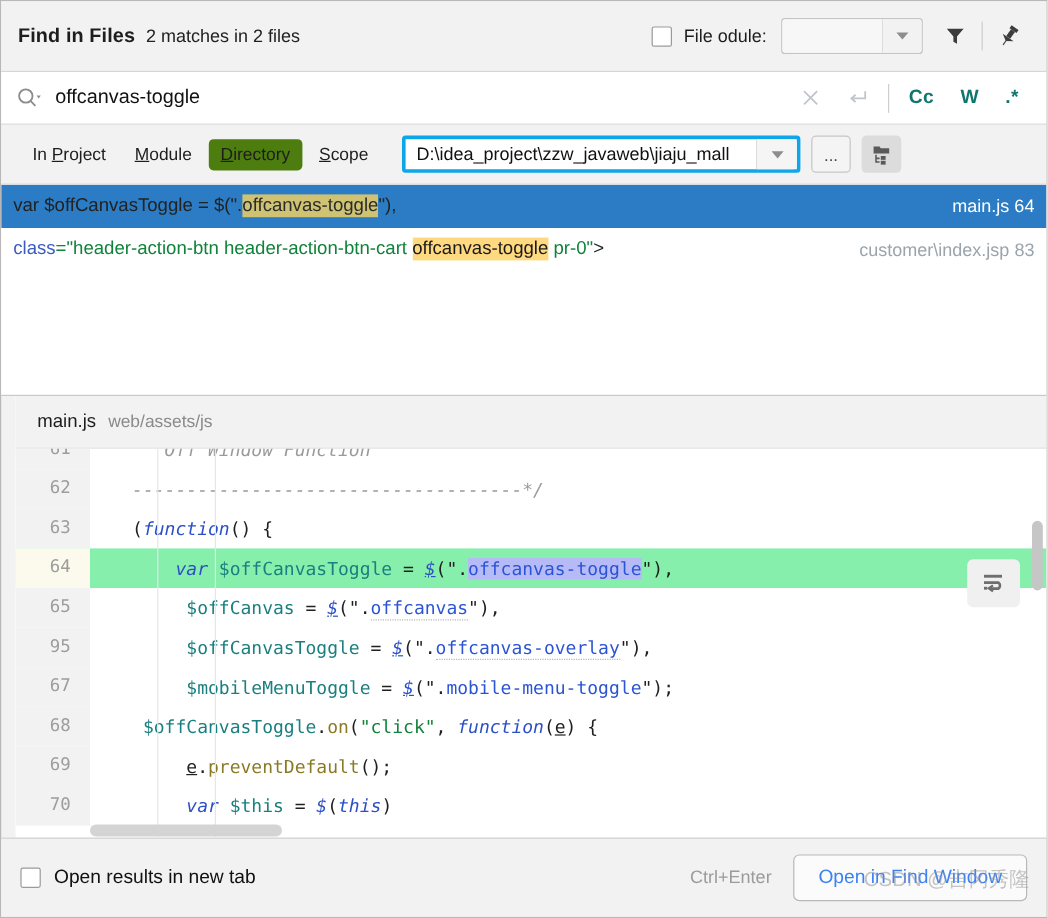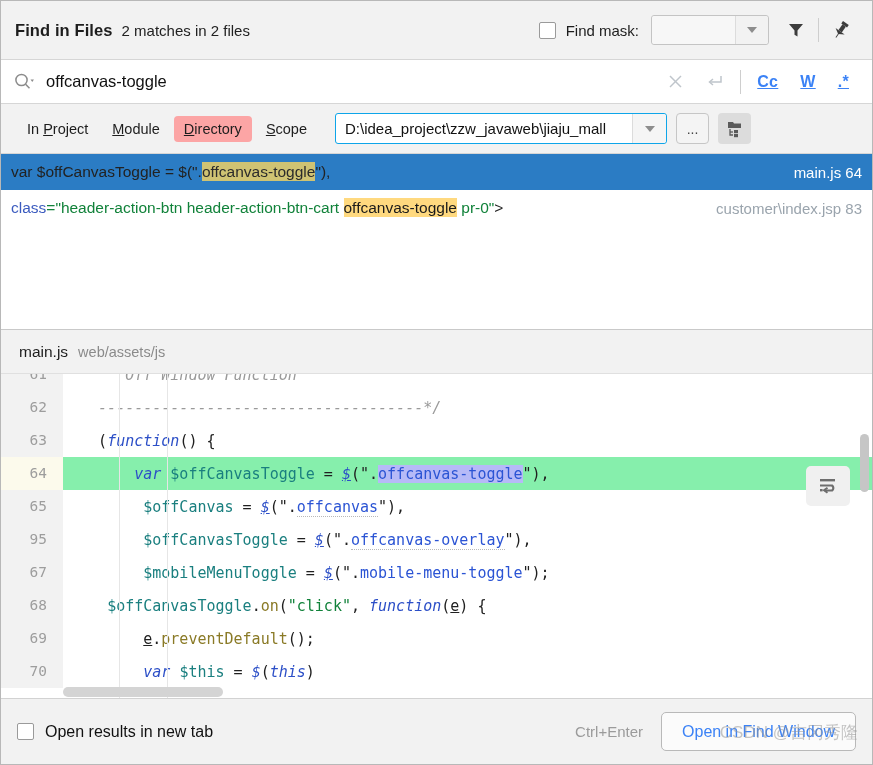--- a/index.html
+++ b/index.html
@@ -365,7 +365,7 @@
 
     <div class="titlebar-right">
       <span class="cb"></span>
-      <span class="filemask-label">Find mask:</span>
+      <span class="filemask-label">File odule:</span>
 
       <div class="combo">
         <div class="cfield"></div>

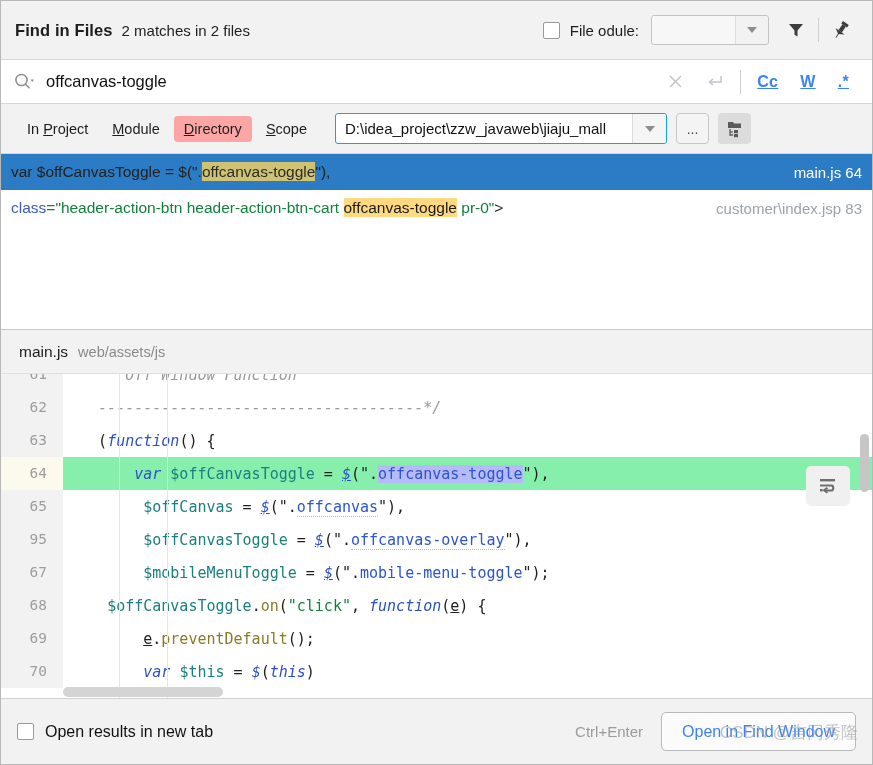--- a/index.html
+++ b/index.html
@@ -116,12 +116,11 @@
     align-items: center;
   }
   .srbtn {
-    color: #3b82f6;
+    color: #0f766e;
     font-size: 17px;
     padding: 0 11px;
     display: flex; align-items: center; justify-content: center;
     height: 30px;
-    text-decoration: underline;
   }
   .srbtn.txt { font-size: 16px; font-weight: 600; letter-spacing: .3px;}
 

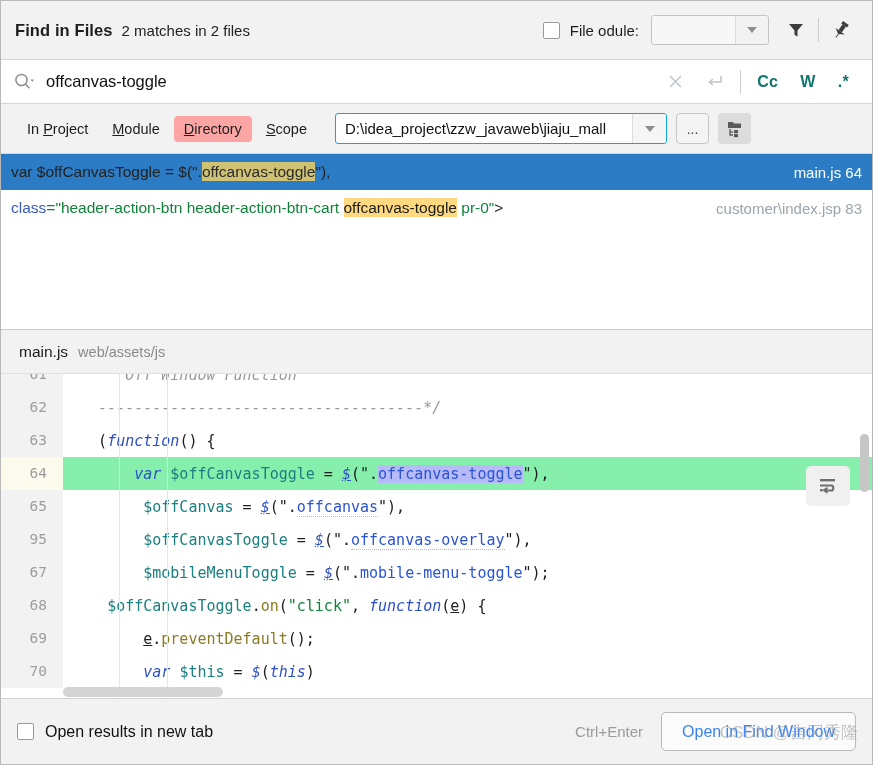--- a/index.html
+++ b/index.html
@@ -142,7 +142,7 @@
     margin-right: 4px;
     white-space: nowrap;
   }
-  .scope-tab.active { background: #fca5a5; }
+  .scope-tab.active { background: #4d7c0f; }
   .scope-tab u { text-decoration: underline; }
 
   .pathcombo {

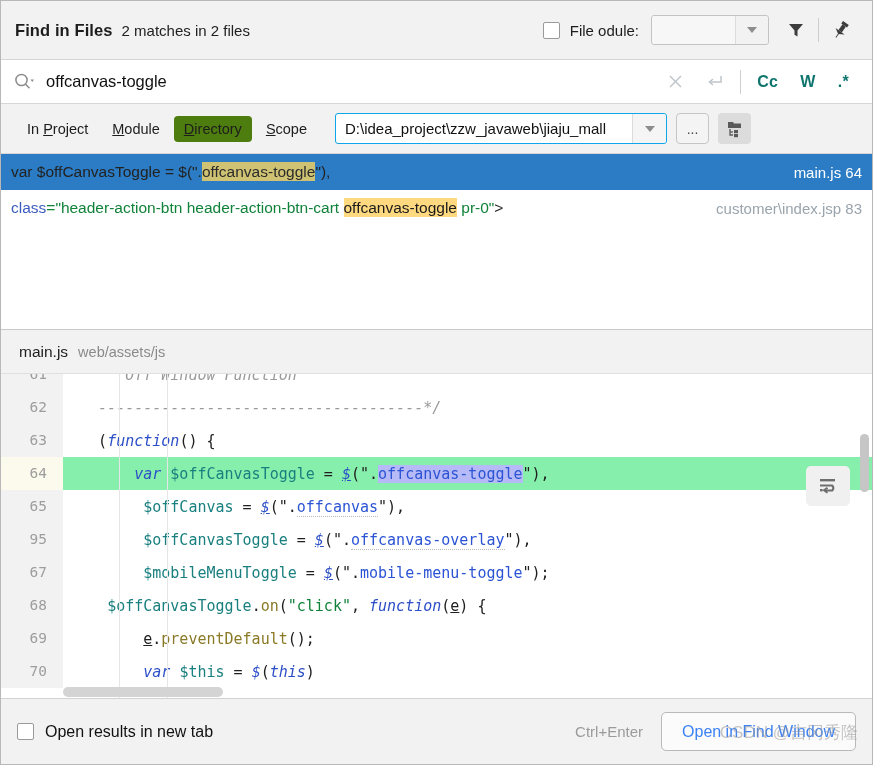--- a/index.html
+++ b/index.html
@@ -150,7 +150,7 @@
     display: flex;
     height: 31px;
     width: 332px;
-    border: 1px solid #0ea5e9;
+    border: 3px solid #0ea5e9;
     background: #fff;
     border-radius: 3px;
   }

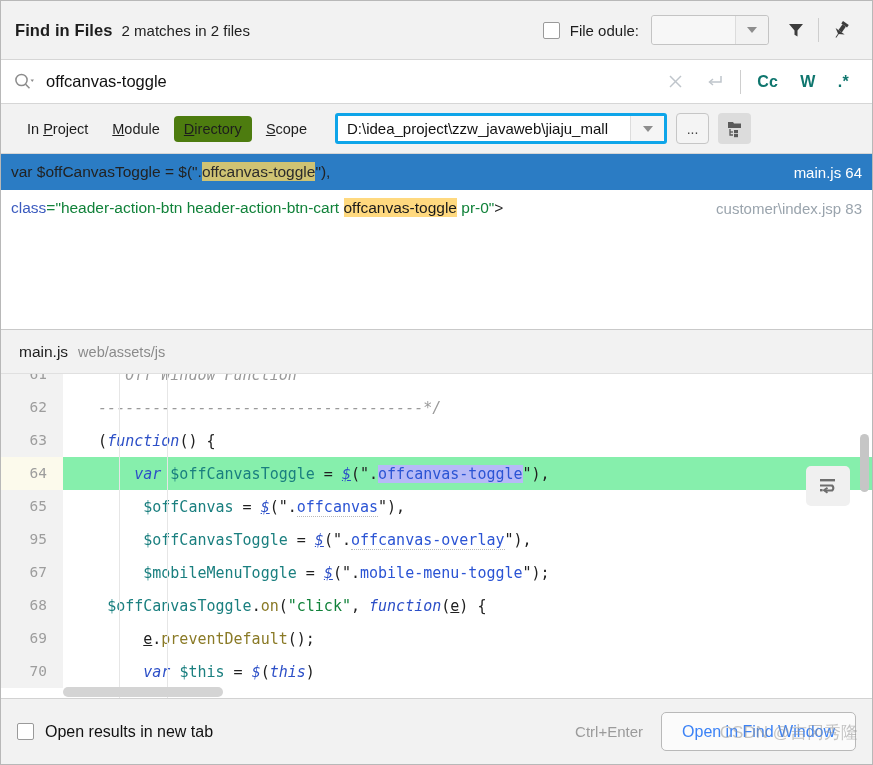--- a/index.html
+++ b/index.html
@@ -219,6 +219,7 @@
     background: #fff;
     position: relative;
     overflow: hidden;
+    margin-left: 12px;
   }
   .preview-head {
     height: 44px;

